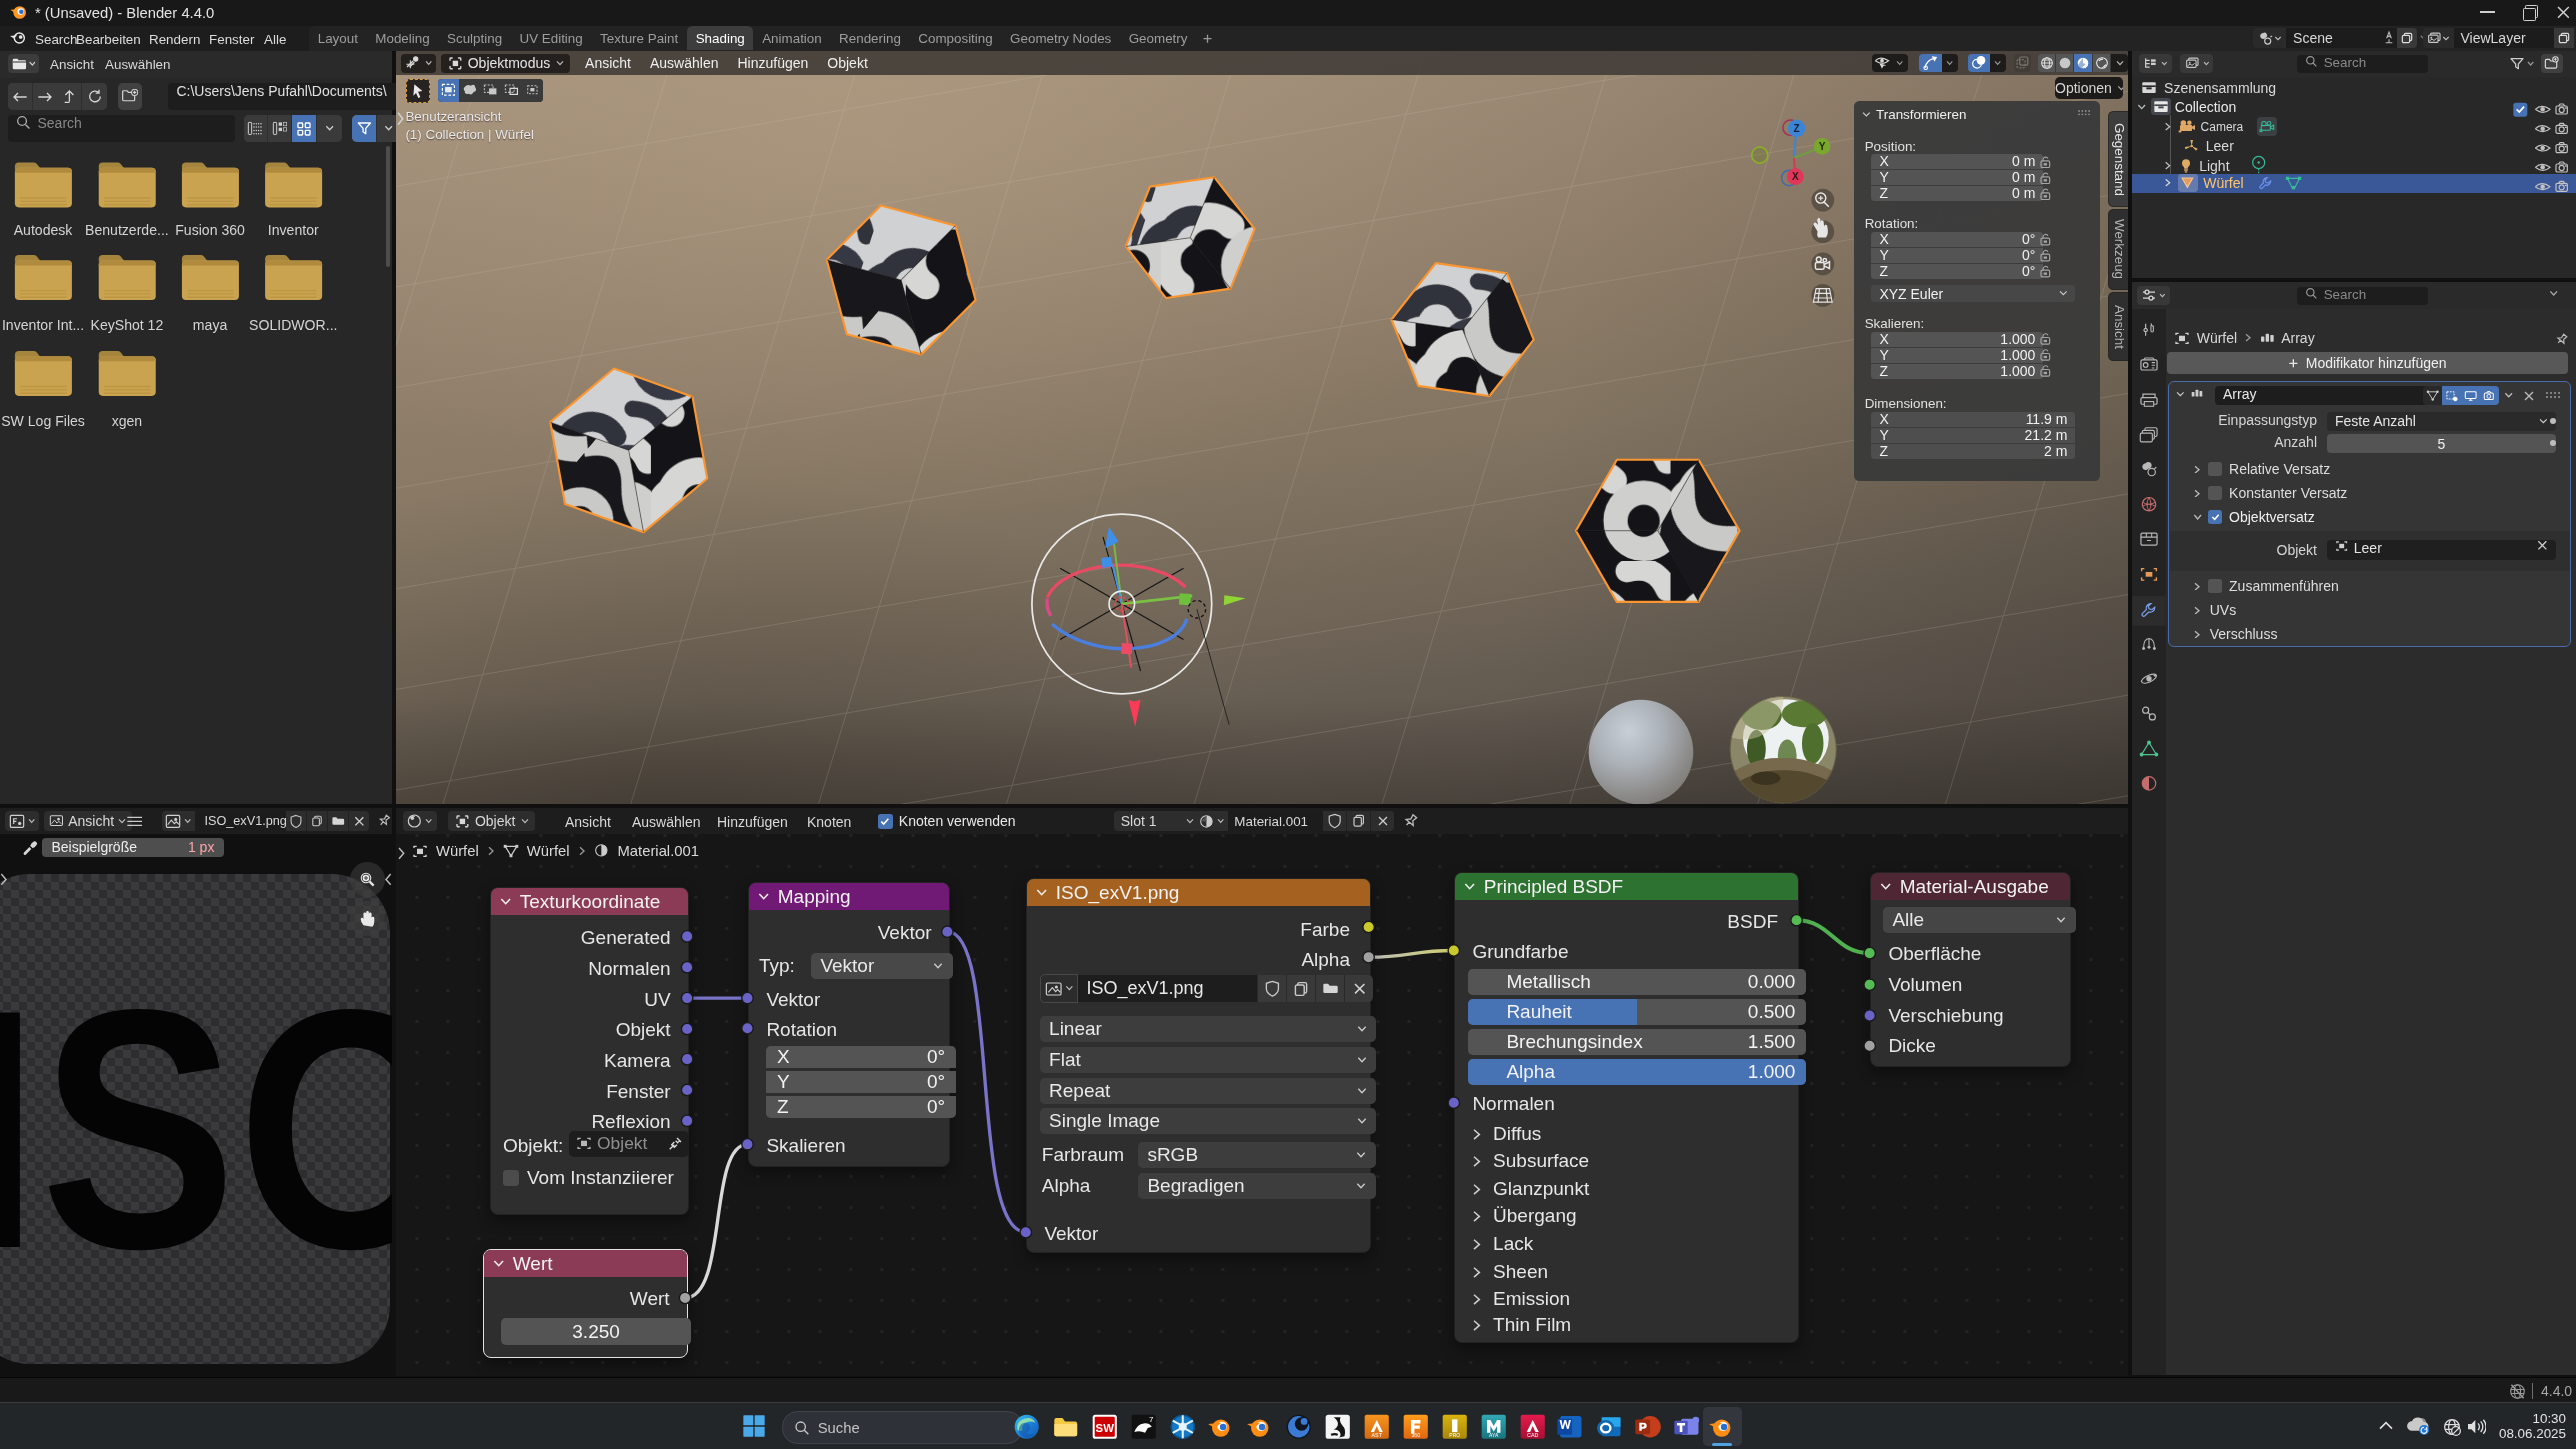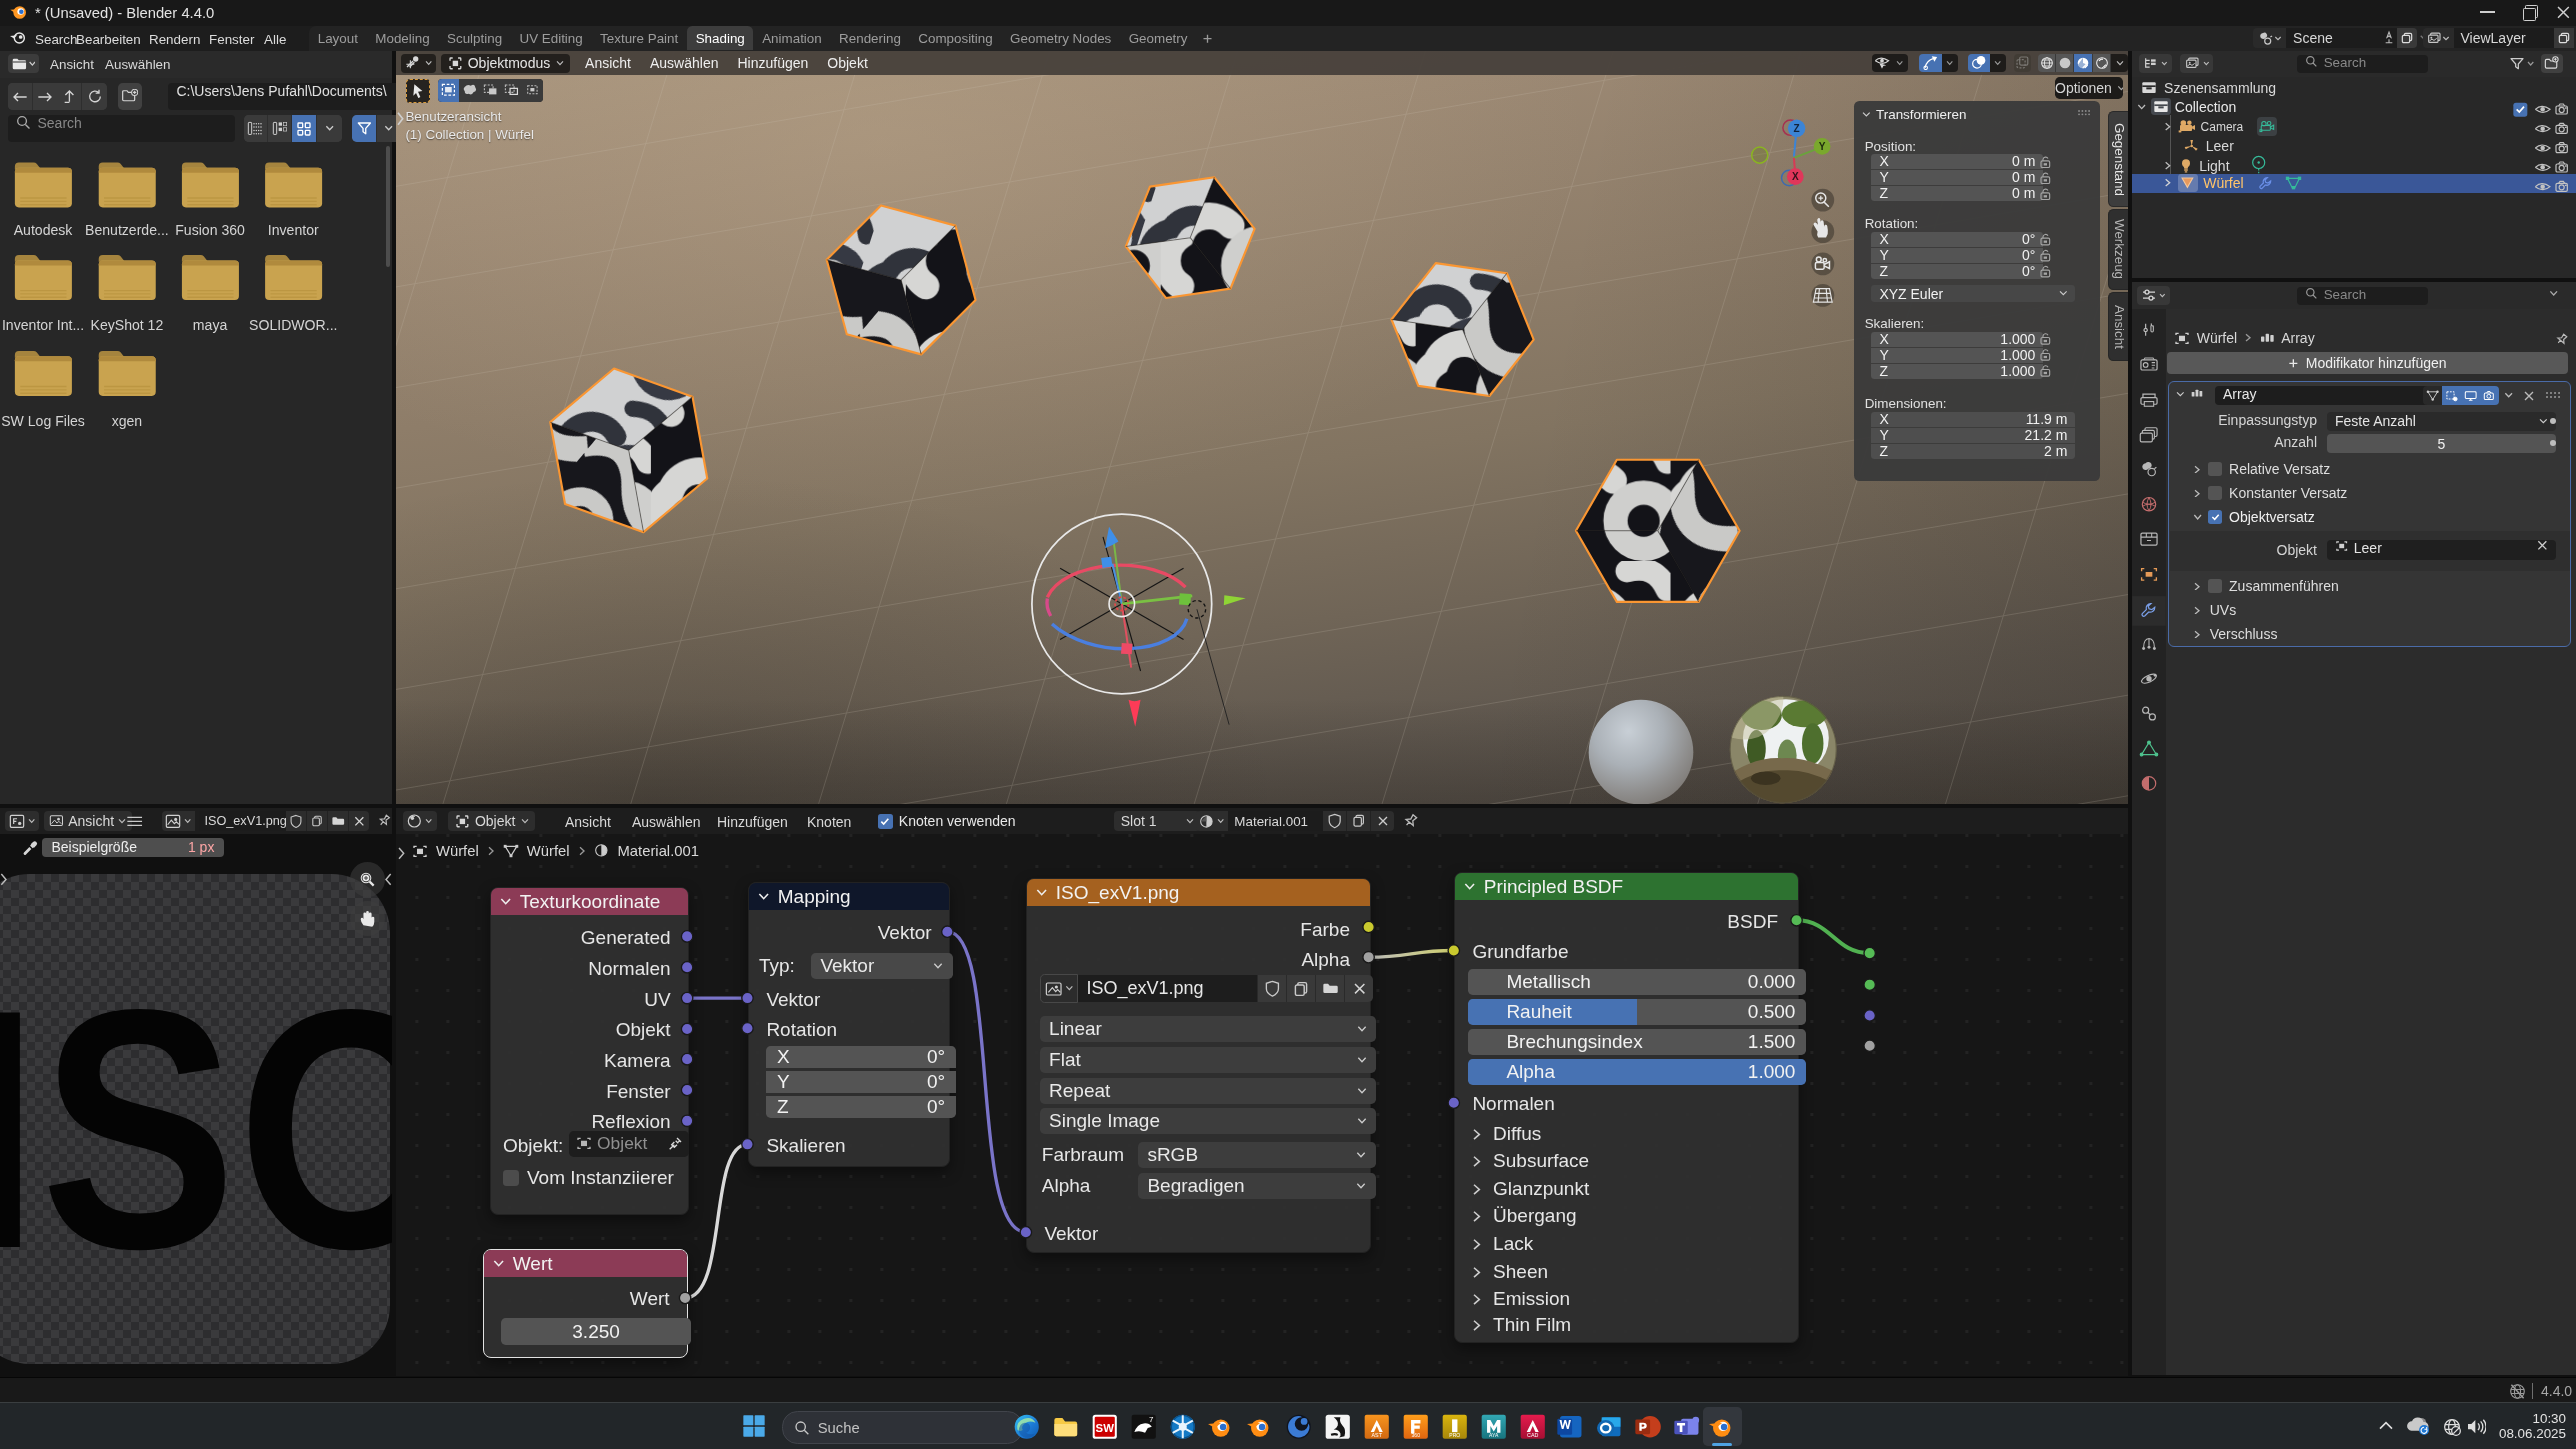--- a/index.html
+++ b/index.html
@@ -1325,7 +1325,7 @@
   </div>
 
   <div class="node" style="left:352px;top:74px;width:200px;height:283px">
-    <div class="nhead" style="background:#0f172a"><svg class="chev" width="11.4" height="8.7" viewBox="0 0 17 13">
+    <div class="nhead" style="background:#701a75"><svg class="chev" width="11.4" height="8.7" viewBox="0 0 17 13">
           <path d="M2 3 l6.5 7 l6.5 -7" stroke="#eee" stroke-width="2.4" fill="none"></path>
         </svg>Mapping</div>
     <div class="nlab" style="right:17.4px;top:39px">Vektor</div>

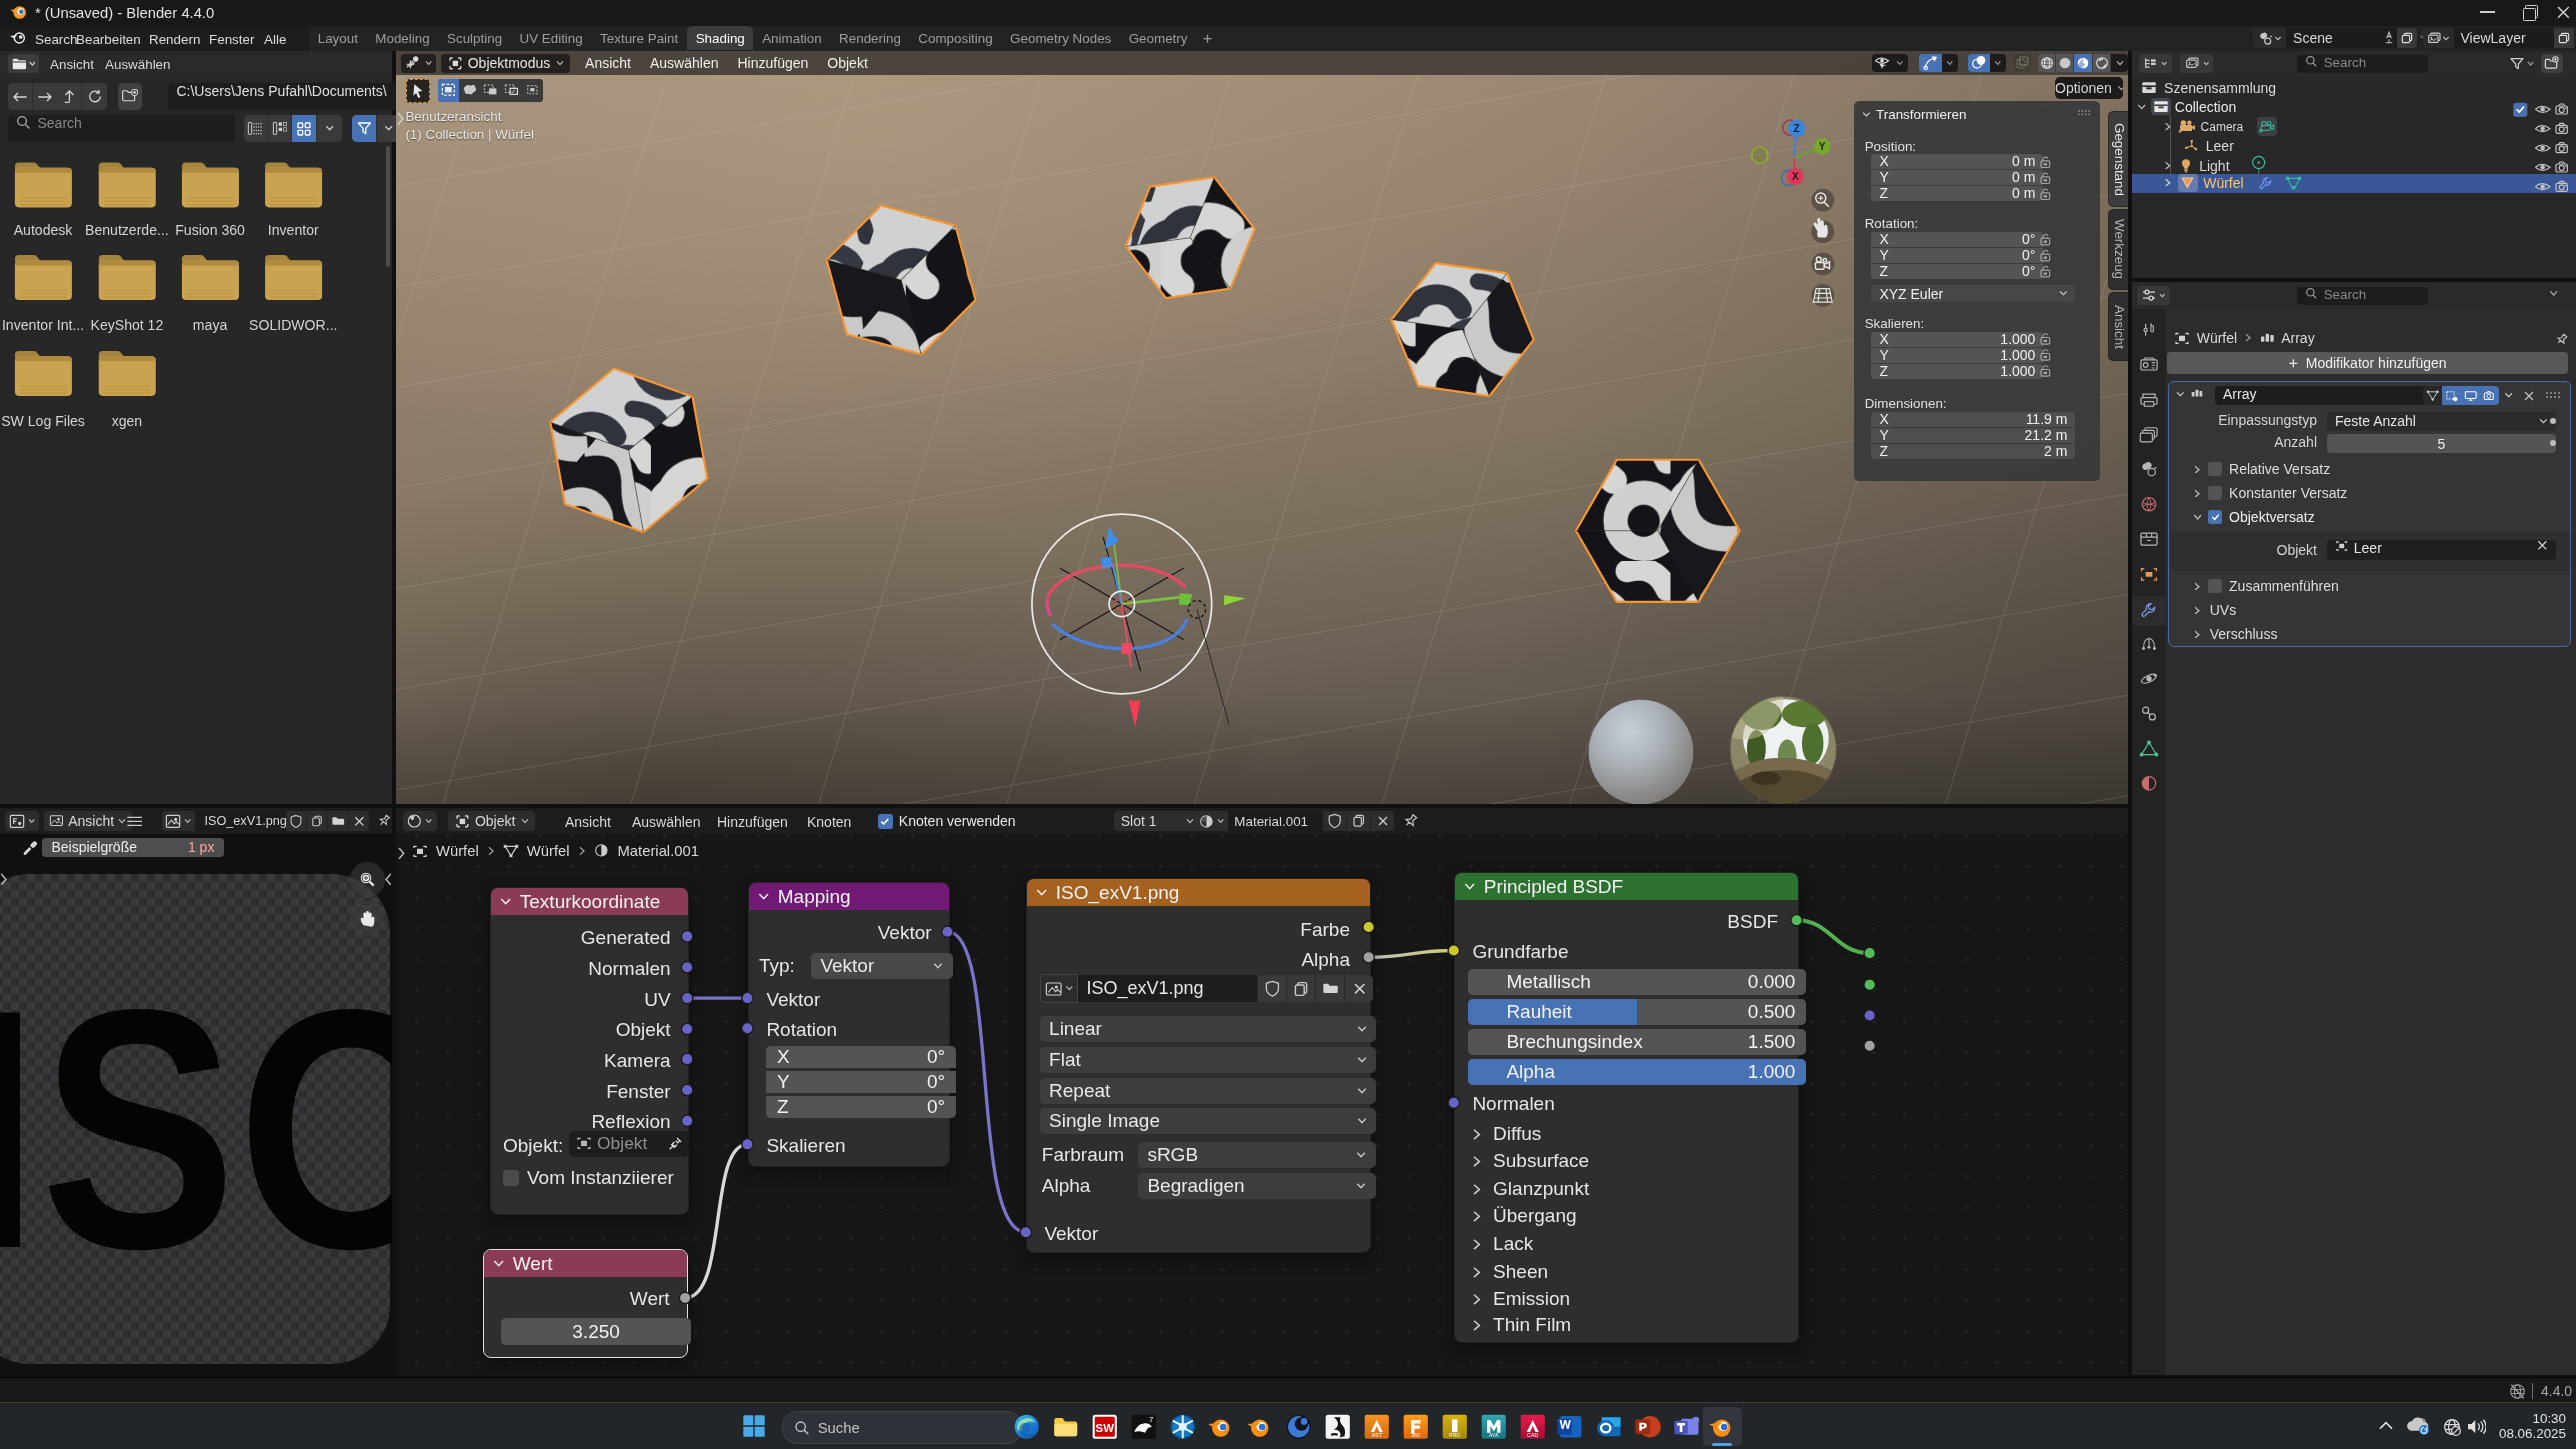--- a/index.html
+++ b/index.html
@@ -1488,6 +1488,18 @@
       </div>
   </div>
 
+  <div class="node" style="left:1474px;top:64px;width:199px;height:193px">
+    <div class="nhead" style="background:#4e2634"><svg class="chev" width="11.4" height="8.7" viewBox="0 0 17 13">
+          <path d="M2 3 l6.5 7 l6.5 -7" stroke="#eee" stroke-width="2.4" fill="none"></path>
+        </svg>Material-Ausgabe</div>
+    <div class="ndrop" style="left:12px;top:34px;width:174px;height:25.5px;background:#454545">Alle<svg width="10" height="7.4" viewBox="0 0 15 11">
+          <path d="M2 2.5 l5.5 6 l5.5 -6" stroke="#ccc" stroke-width="2" fill="none"></path>
+        </svg></div>
+    <div class="nlab" style="left:17.4px;top:70px">Oberfläche</div>
+    <div class="nlab" style="left:17.4px;top:101px">Volumen</div>
+    <div class="nlab" style="left:17.4px;top:132px">Verschiebung</div>
+    <div class="nlab" style="left:17.4px;top:162px">Dicke</div>
+  </div>
 
   <svg class="abs" style="left:0;top:0" width="2180" height="568" viewBox="0 0 3250 846">
     <g stroke="#191919" stroke-width="2">

